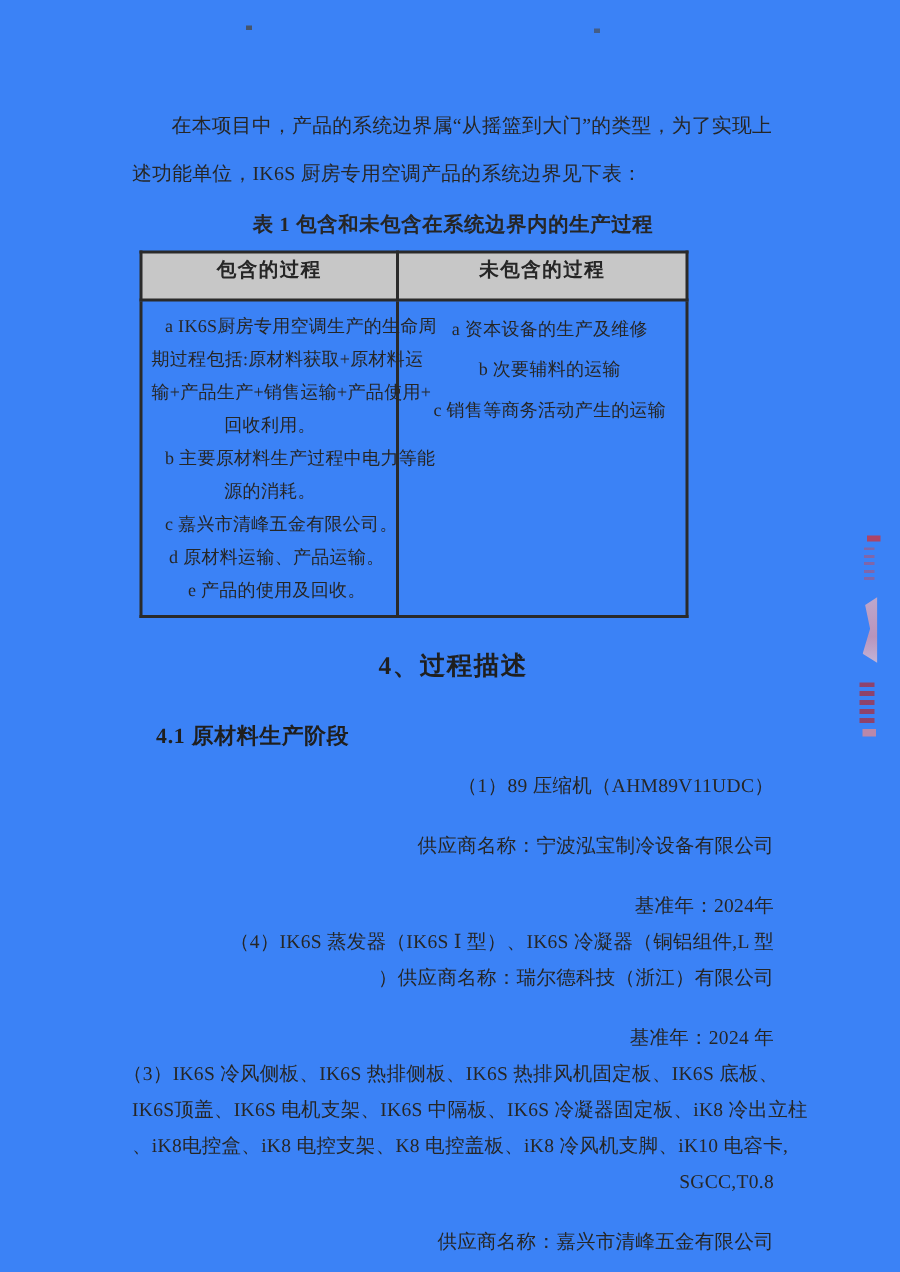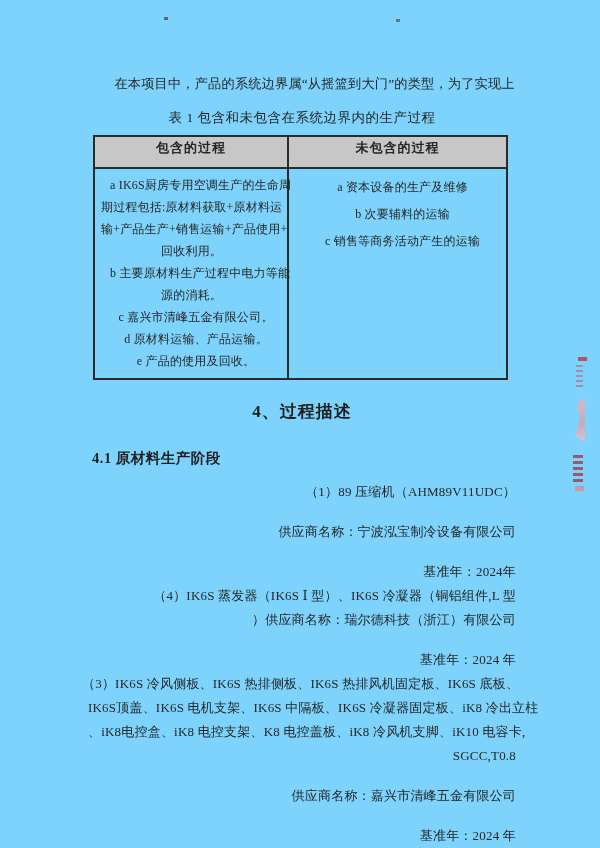--- a/index.html
+++ b/index.html
@@ -12,7 +12,7 @@
   .page{
     position:relative;
     width:600px;height:848px;
-    background:#7dd3fc;
+    background:#3b82f6;
     color:#262626;
     overflow:hidden;
     border-right:1px solid #dddbd6;

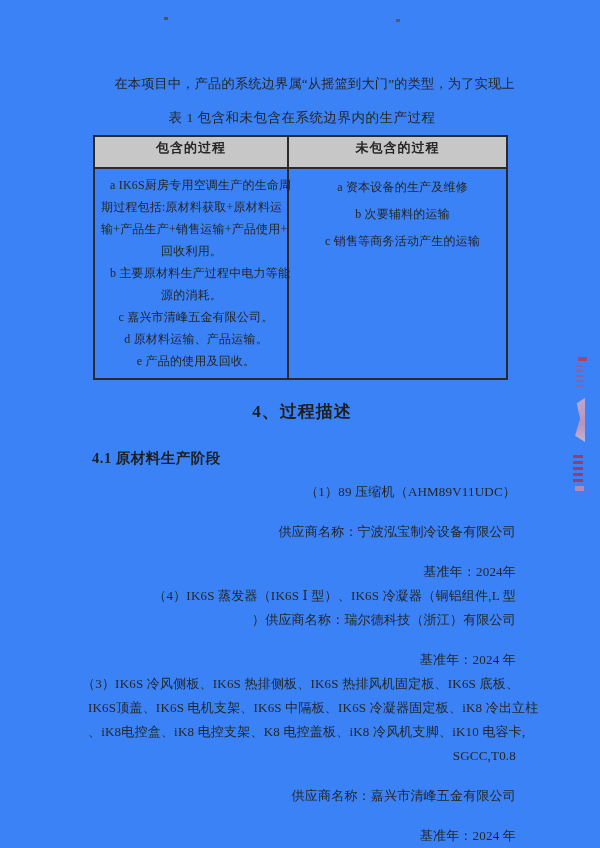--- a/index.html
+++ b/index.html
@@ -135,6 +135,7 @@
 
     <div class="intro">
       <span class="line indent">在本项目中，产品的系统边界属“从摇篮到大门”的类型，为了实现上</span>
+      <span class="line">述功能单位，IK6S 厨房专用空调产品的系统边界见下表：</span>
     </div>
 
     <div class="table-title">表 1 包含和未包含在系统边界内的生产过程</div>

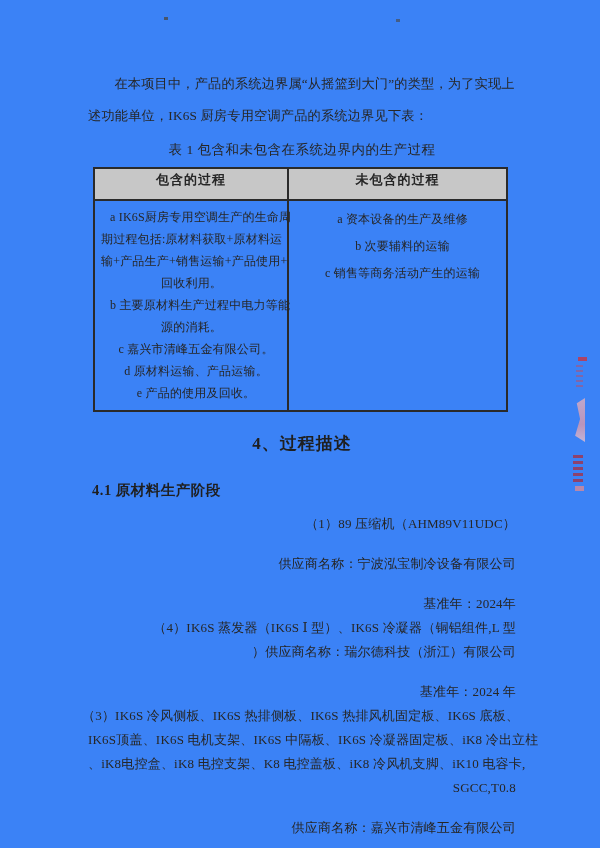--- a/index.html
+++ b/index.html
@@ -40,7 +40,7 @@
     margin-top:8px;
     text-align:center;
     font-size:13.5px;
-    font-weight:400;
+    font-weight:700;
     letter-spacing:.5px;
     line-height:20px;
   }

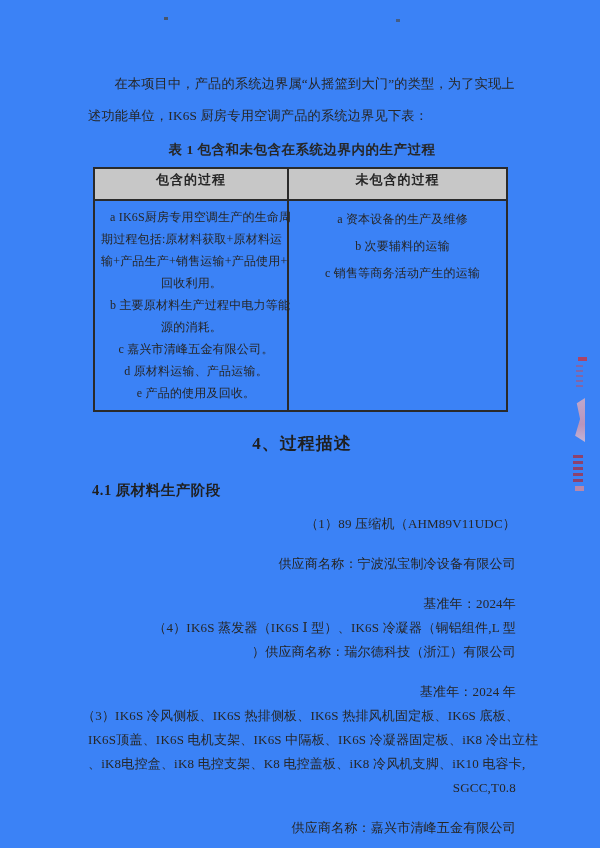--- a/index.html
+++ b/index.html
@@ -48,7 +48,7 @@
   table.boundary{
     margin-top:7px;
     margin-left:5px;
-    width:415px;
+    width:366px;
     border-collapse:collapse;
     table-layout:fixed;
   }

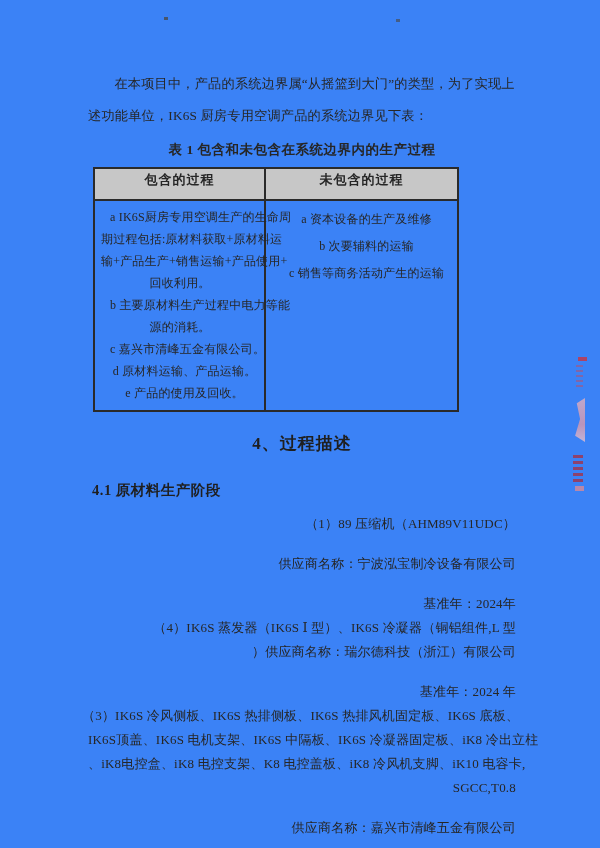--- a/index.html
+++ b/index.html
@@ -87,7 +87,7 @@
     text-align:center;
   }
   h3.subsection{
-    margin:26px 0 0 4px;
+    margin:26px 0 0 16px;
     font-size:14.5px;
     font-weight:bold;
     letter-spacing:.5px;

